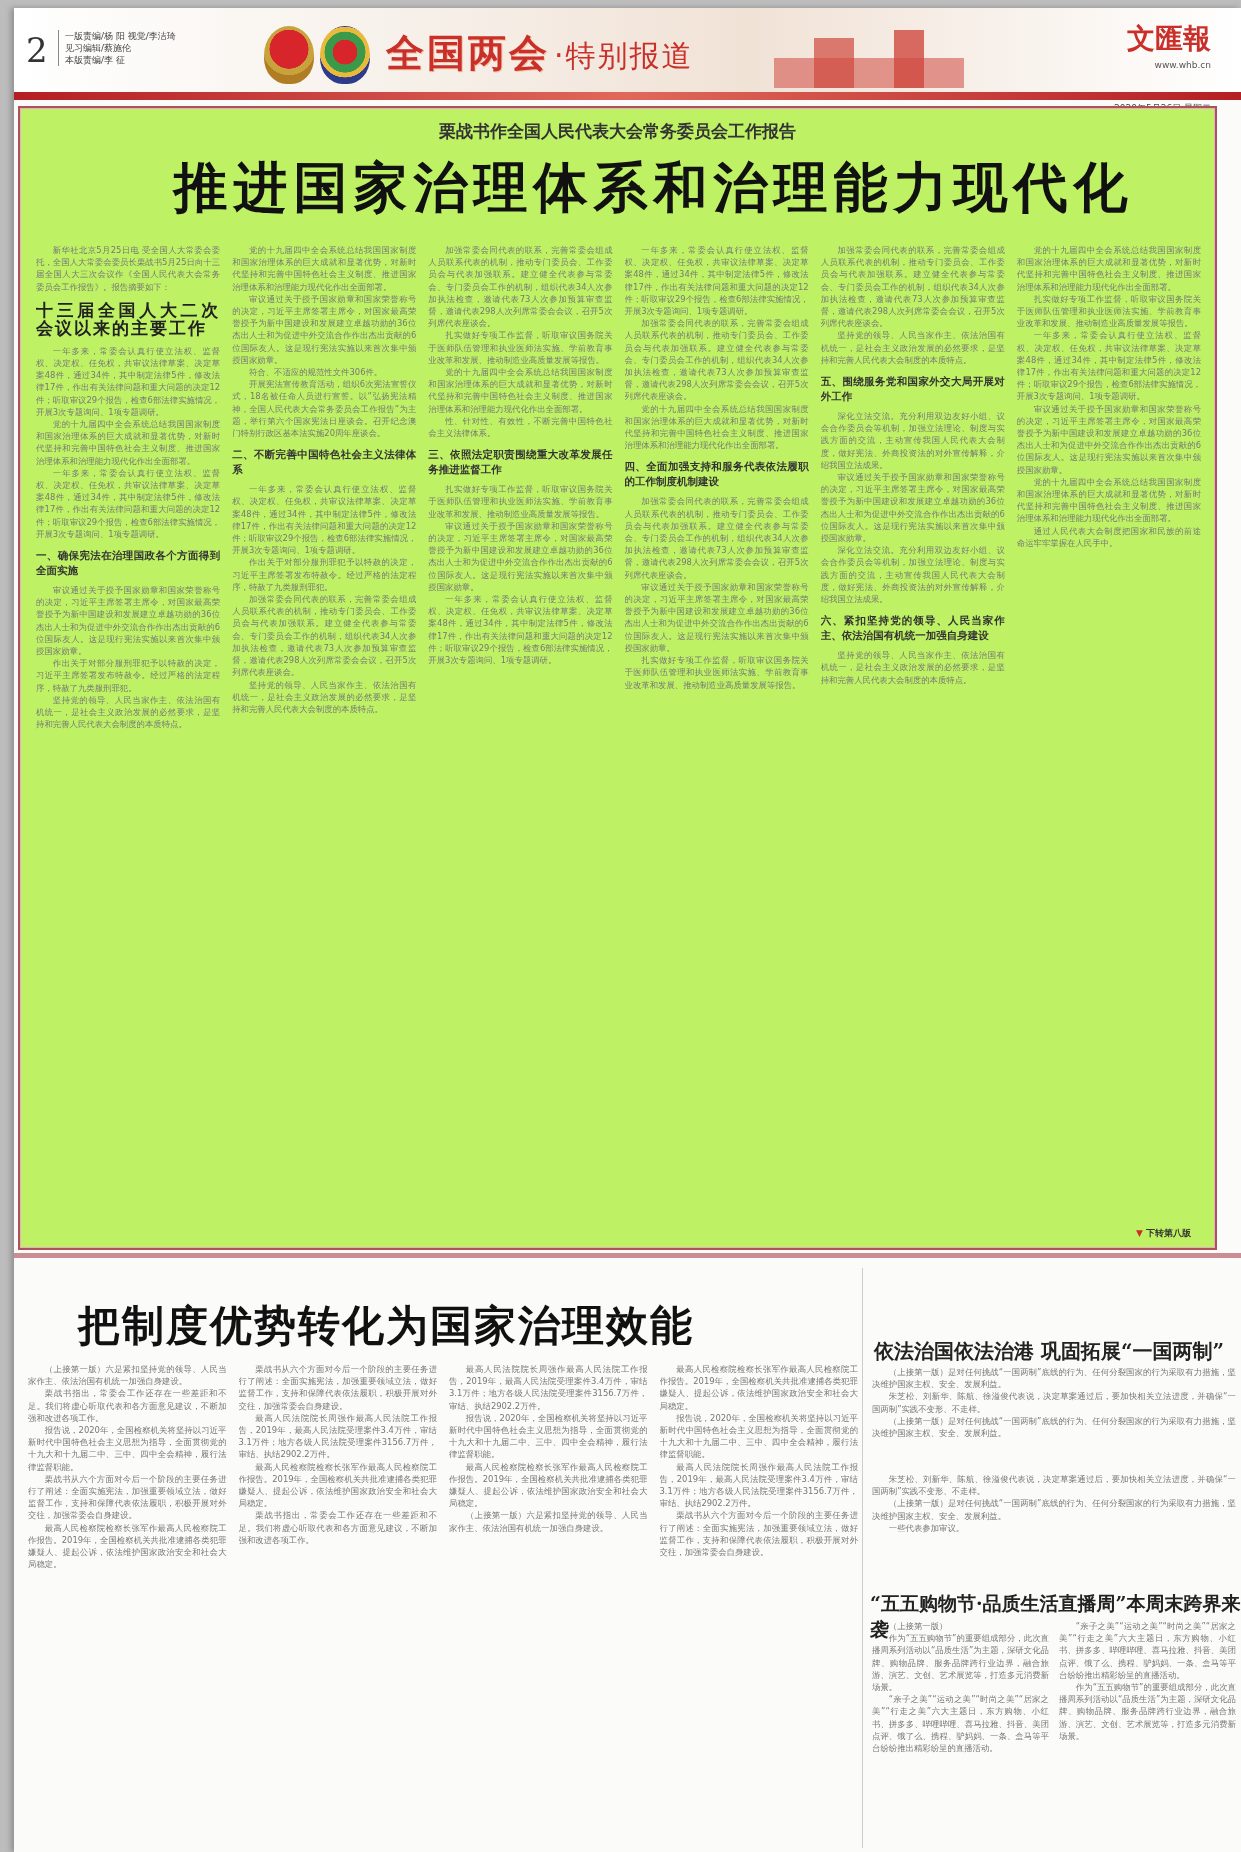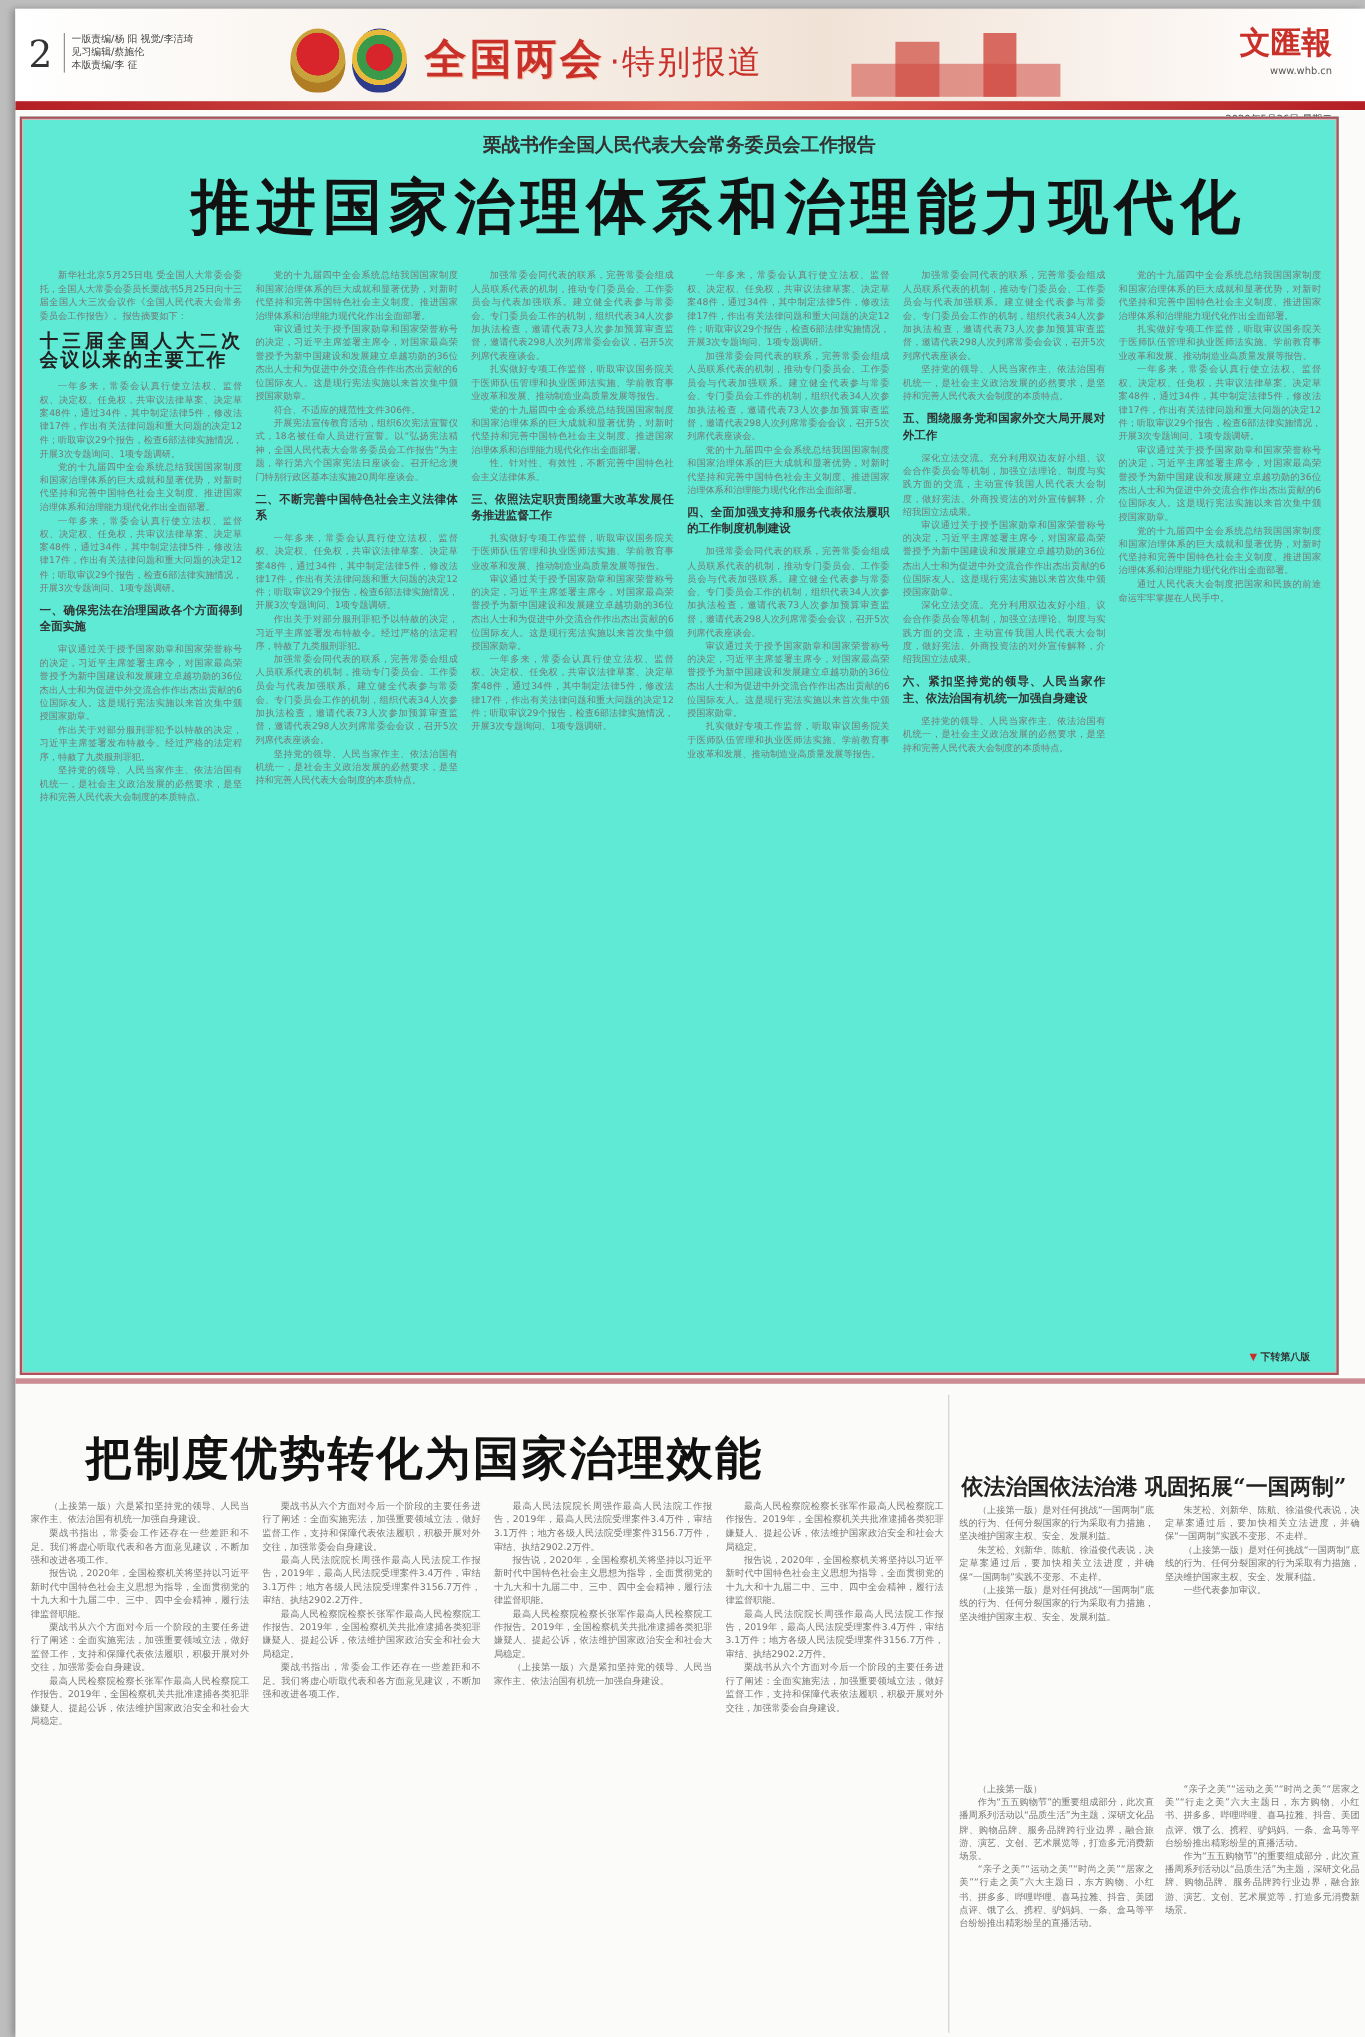--- a/index.html
+++ b/index.html
@@ -19,7 +19,7 @@
   .url{position:absolute;right:30px;top:52px;font-size:9px;color:#555;}
   .date{position:absolute;right:30px;top:66px;font-size:9px;color:#444;margin-top:28px;}
   .redbar{position:absolute;left:0;top:84px;width:1227px;height:8px;background:linear-gradient(90deg,#b41f24,#e0685a 50%,#b41f24);}
-  .mainbox{position:absolute;left:4px;top:98px;width:1195px;height:1140px;border:2px solid #b0505a;box-shadow:0 0 0 1px #e0b5b8 inset;background:#5eead4;}
+  .mainbox{position:absolute;left:4px;top:98px;width:1195px;height:1140px;border:2px solid #b0505a;box-shadow:0 0 0 1px #e0b5b8 inset;background:#bef264;}
   .kicker{position:absolute;left:0;width:100%;top:12px;text-align:center;font-size:17px;font-weight:bold;color:#333;}
   .headline{position:absolute;left:0;width:100%;top:44px;text-align:center;font-size:54px;font-weight:bold;color:#111;letter-spacing:6px;padding-left:36px;}
   .cols{position:absolute;top:136px;left:16px;width:1165px;height:990px;display:flex;gap:12px;}

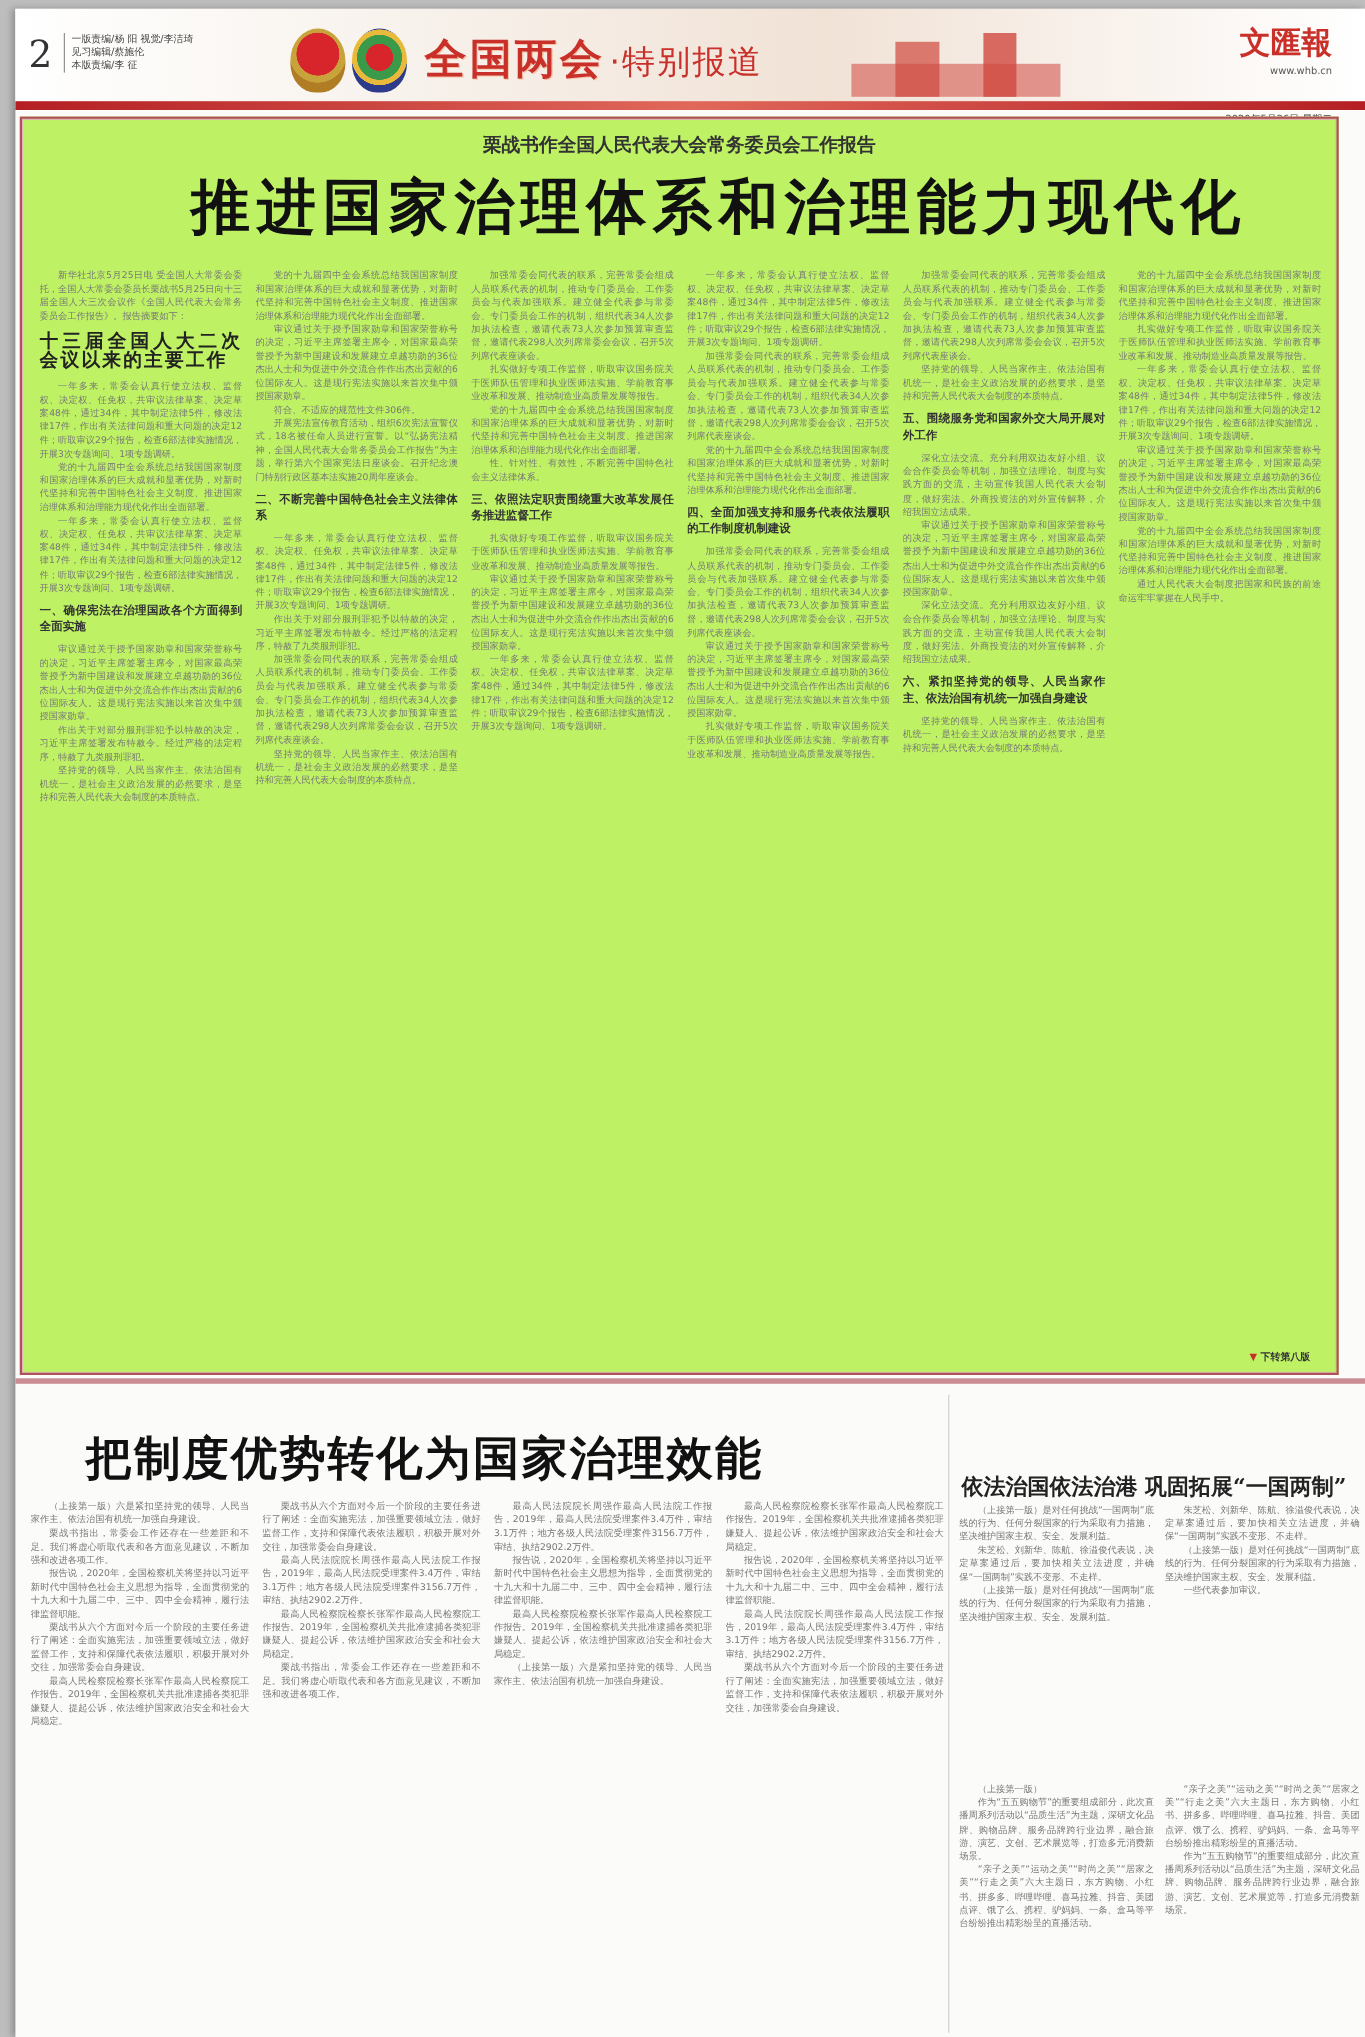--- a/index.html
+++ b/index.html
@@ -35,7 +35,7 @@
   .lower-cols .col{font-size:8.4px;}
   .vline{position:absolute;left:848px;top:1260px;width:1px;height:580px;background:#ccc;}
   .head3{position:absolute;left:860px;top:1330px;font-family:"DejaVu Serif",serif;font-size:20px;font-weight:bold;color:#222;}
-  .box3{position:absolute;left:858px;top:1358px;width:364px;height:204px;display:flex;gap:10px;}
+  .box3{position:absolute;left:858px;top:1358px;width:364px;height:204px;display:flex;gap:10px;flex-direction:column;}
   .head4{position:absolute;left:856px;top:1583px;font-family:"DejaVu Serif",serif;font-size:19px;font-weight:bold;color:#222;}
   .box4{position:absolute;left:858px;top:1612px;width:364px;height:232px;display:flex;gap:10px;}
 </style>

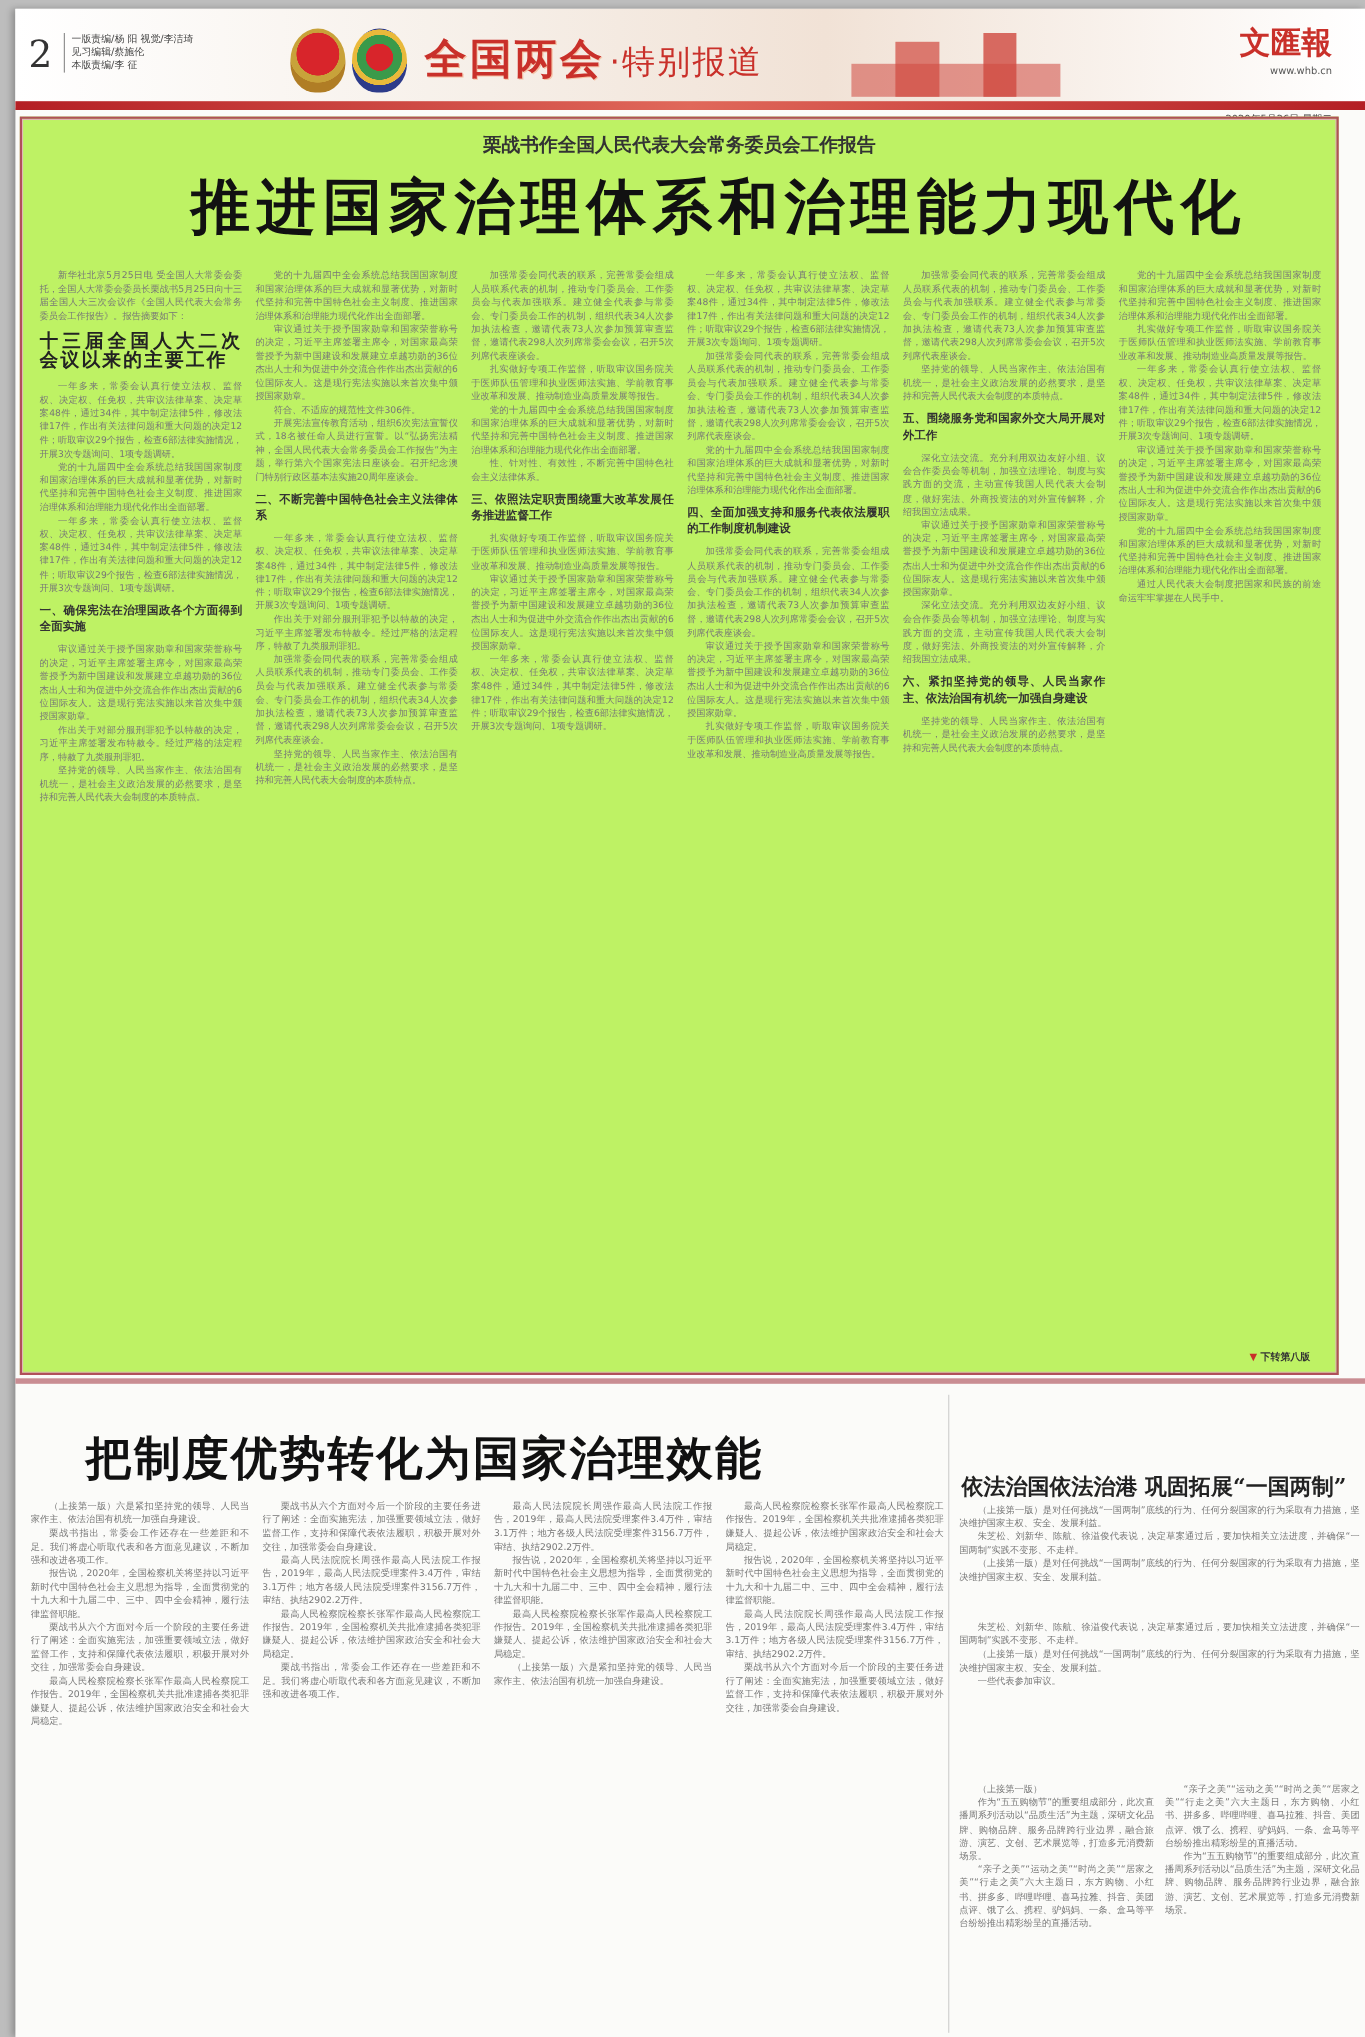--- a/index.html
+++ b/index.html
@@ -185,6 +185,7 @@
     </div>
   </div>
 
+  <div class="head4">“五五购物节·品质生活直播周”本周末跨界来袭</div>
   <div class="box4">
     <div class="col">
       <p>（上接第一版）</p>

